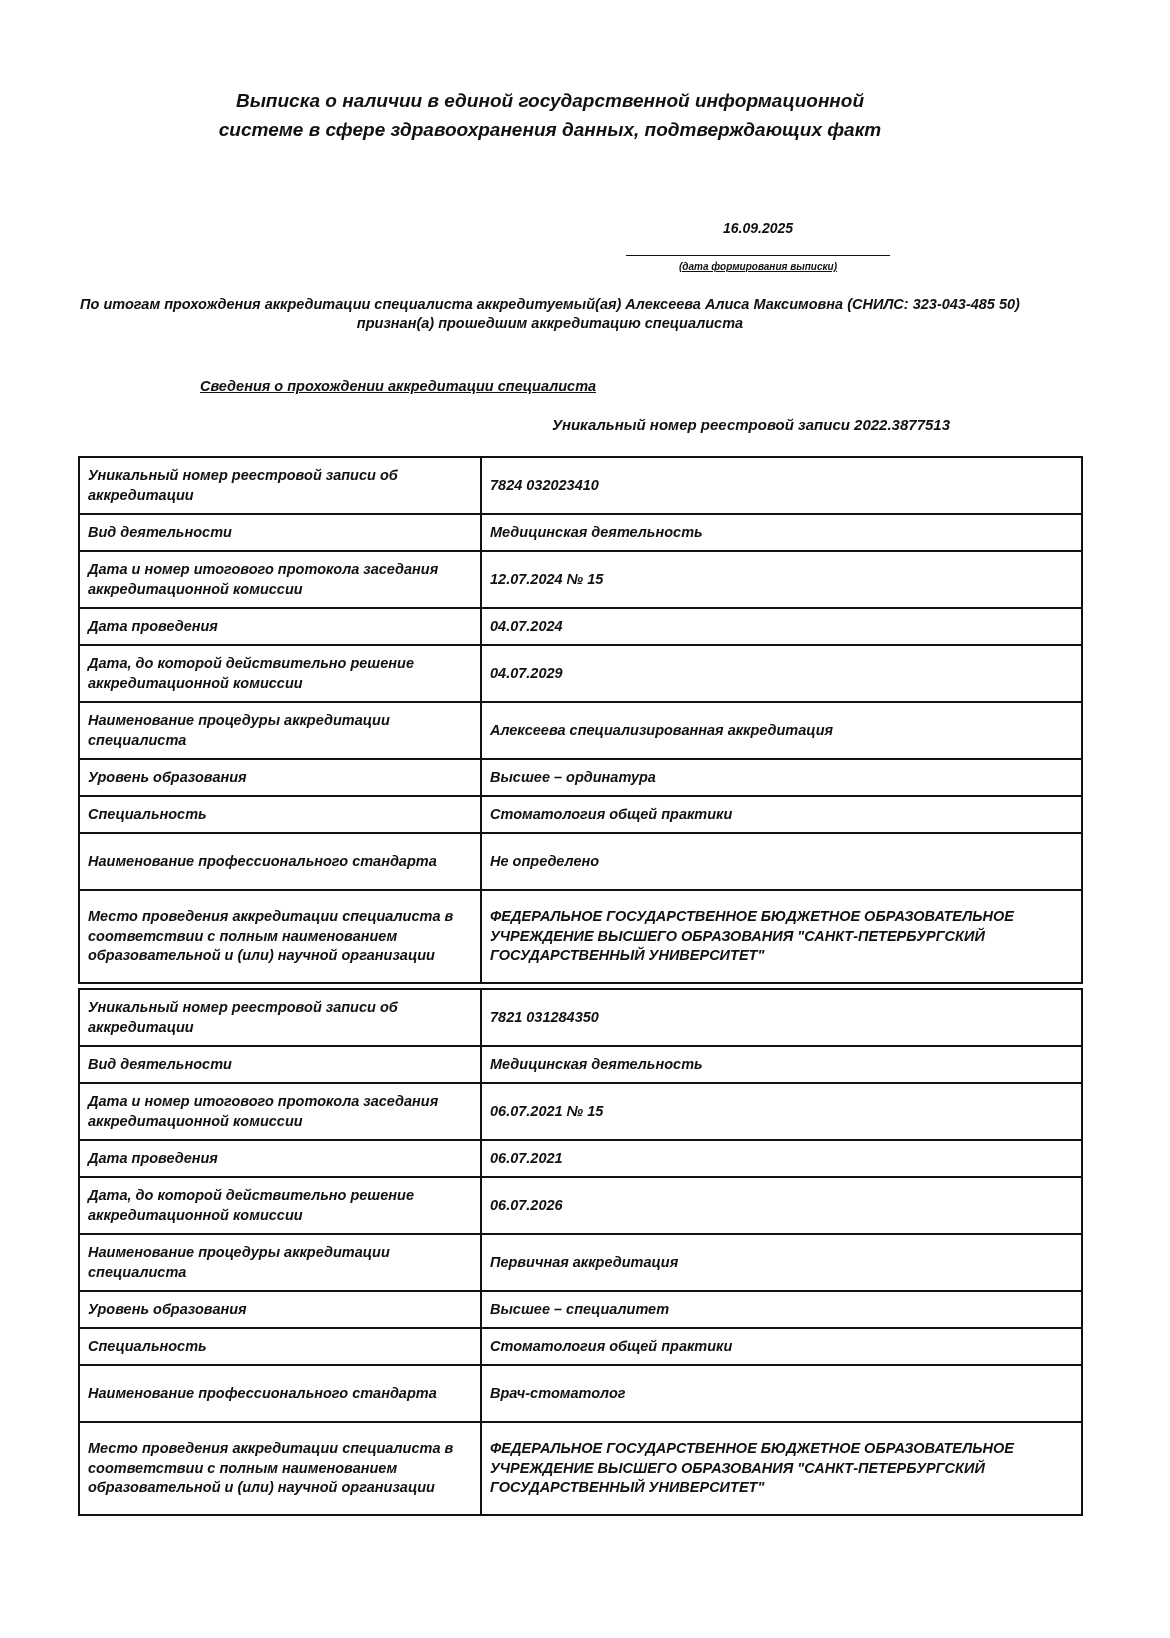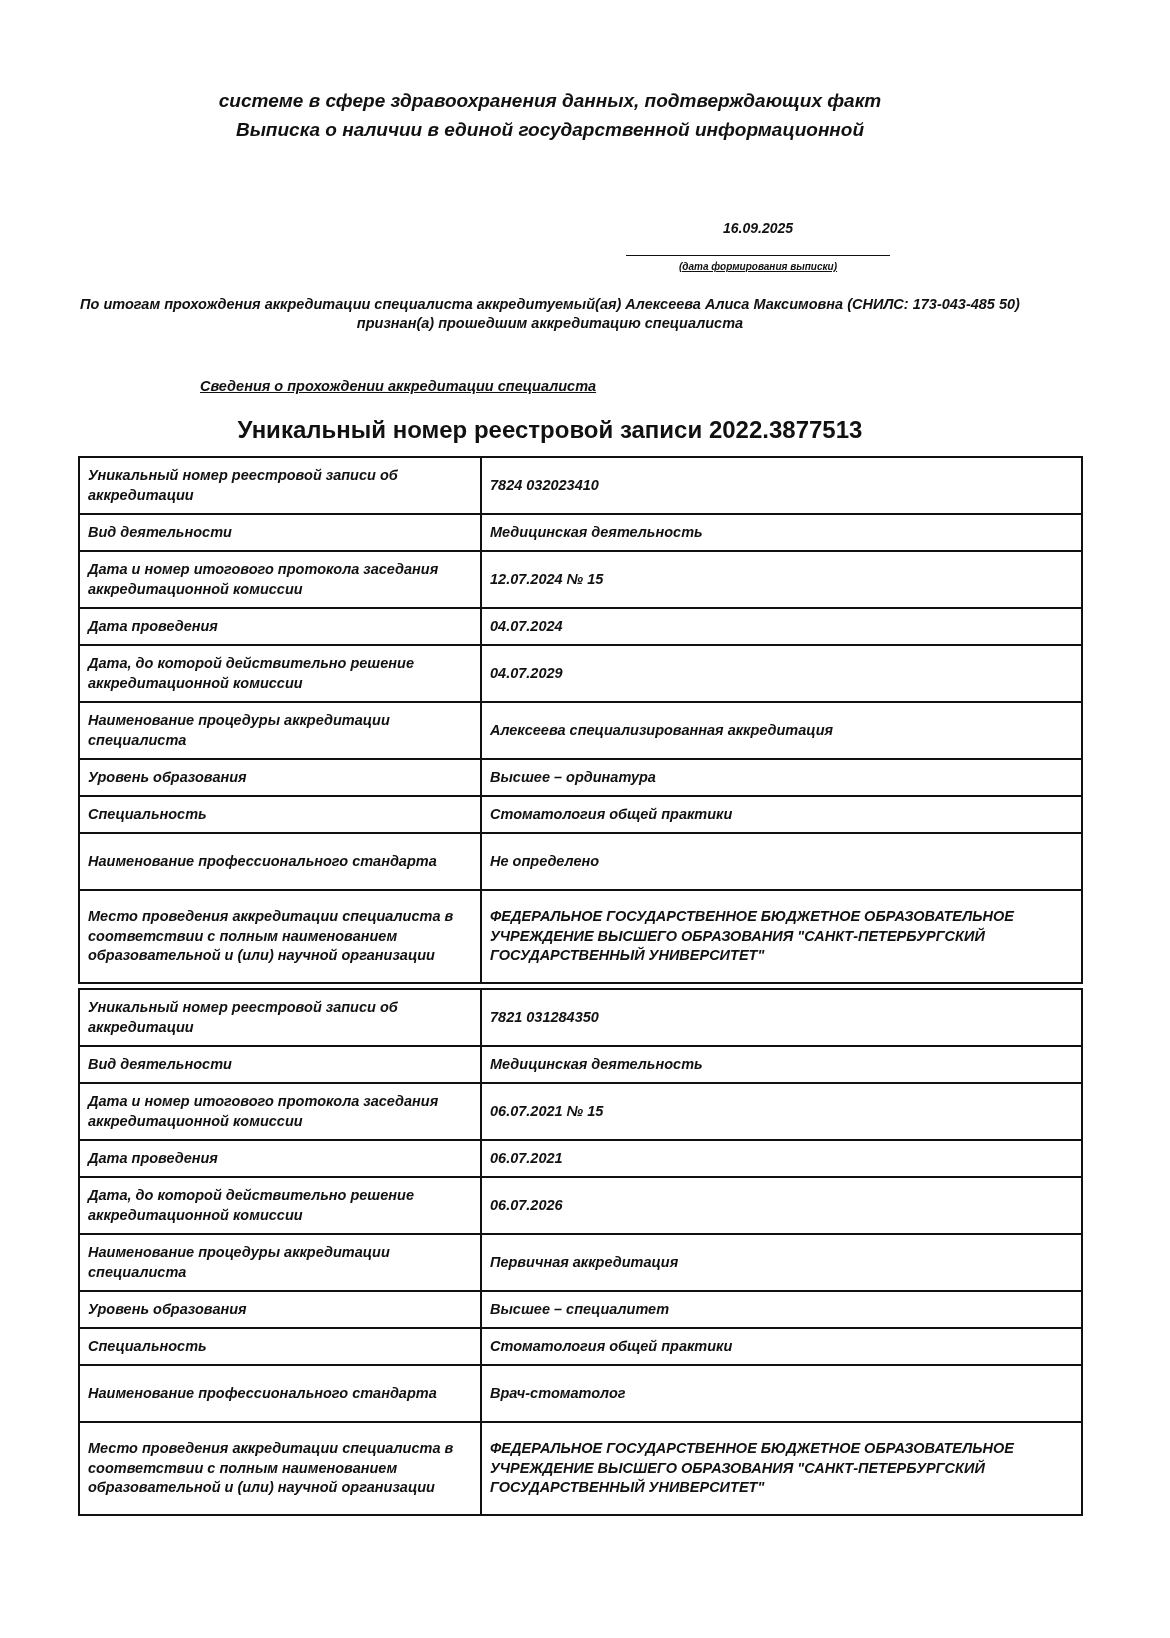--- a/index.html
+++ b/index.html
@@ -107,8 +107,8 @@
 <body>
 
 <div class="doc-title">
+  <div>Выписка о наличии в единой государственной информационной</div>
   <div>системе в сфере здравоохранения данных, подтверждающих факт</div>
-  <div>Выписка о наличии в единой государственной информационной</div>
 </div>
 
 <div class="date-block">

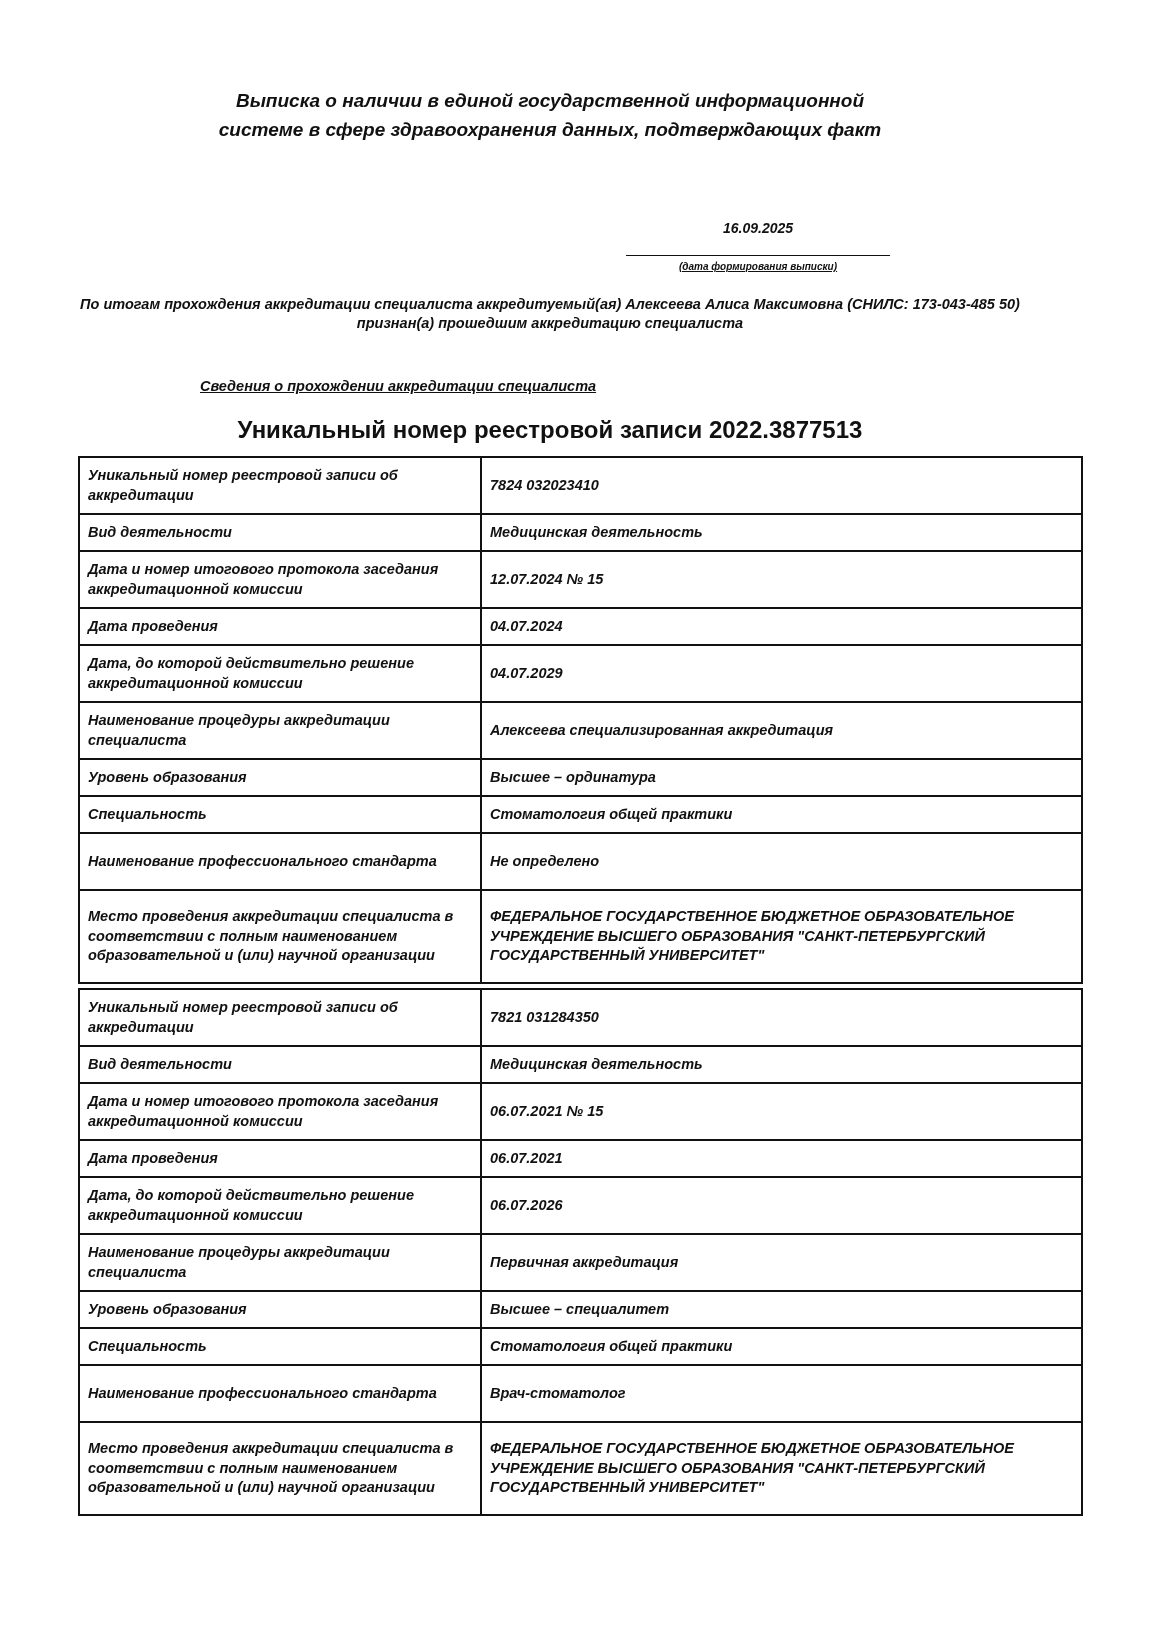--- a/index.html
+++ b/index.html
@@ -116,7 +116,7 @@
   <div class="date-caption">(дата формирования выписки)</div>
 </div>
 
-<div class="intro">По итогам прохождения аккредитации специалиста аккредитуемый(ая) Алексеева Алиса Максимовна (СНИЛС: 173-043-485 50) признан(а) прошедшим аккредитацию специалиста</div>
+<div class="intro">По итогам прохождения аккредитации специалиста аккредитуемый(ая) Алексеева Алиса Максимовна (СНИЛС: 323-043-485 50) признан(а) прошедшим аккредитацию специалиста</div>
 
 <div class="section-heading">Сведения о прохождении аккредитации специалиста</div>
 

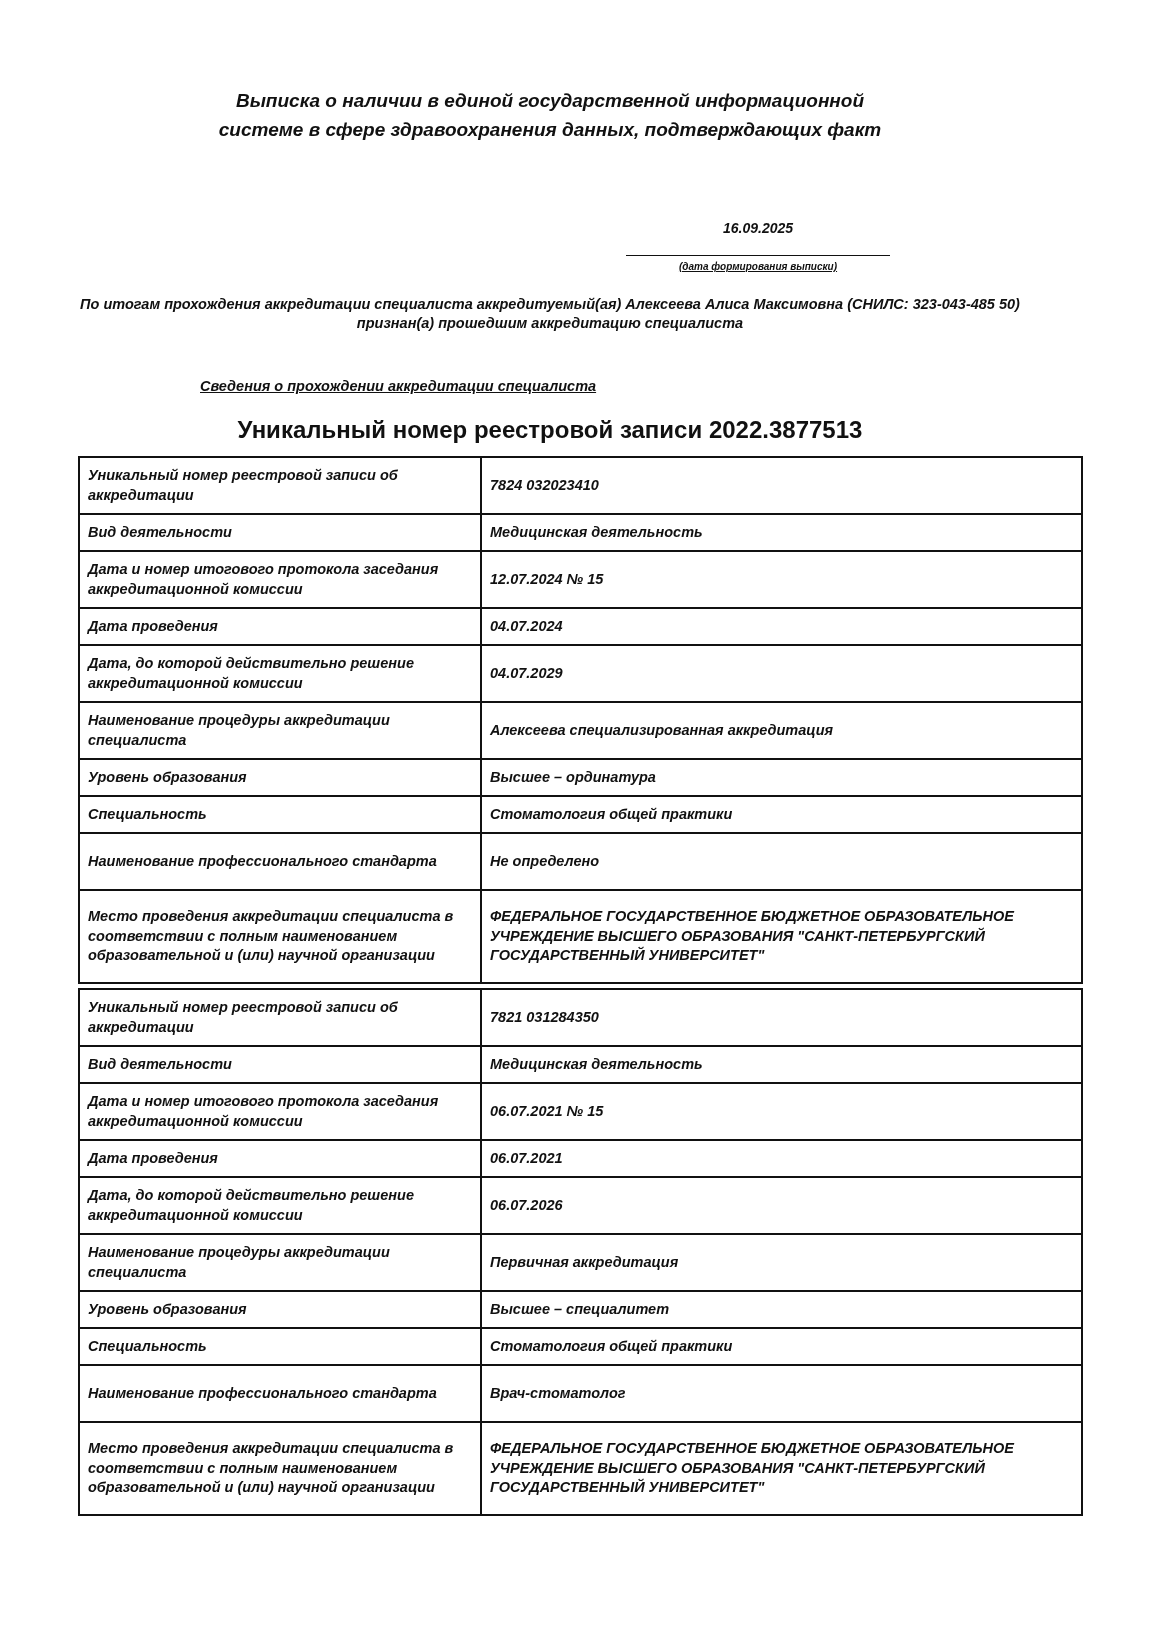--- a/index.html
+++ b/index.html
@@ -73,9 +73,10 @@
       left: 150px;
       width: 800px;
       top: 416px;
-      text-align: center;
-      font-weight: bold;
-      font-size: 24px;
+      text-align: right;
+      font-style: italic;
+      font-weight: bold;
+      font-size: 15px;
     }
     table.record {
       position: absolute;

